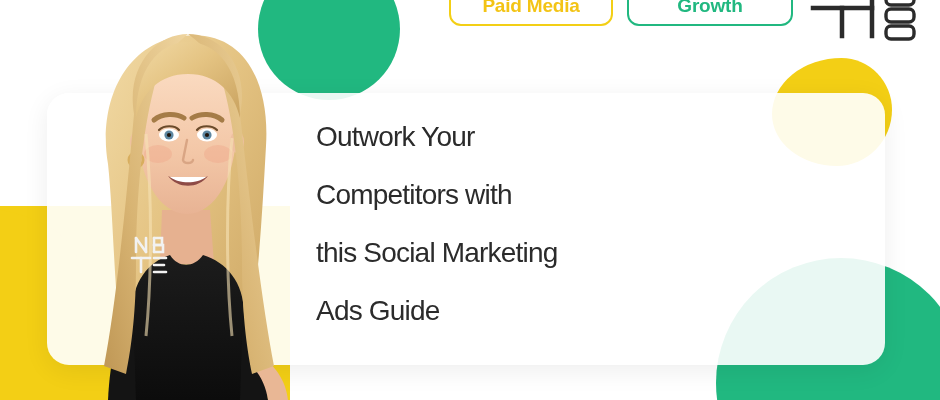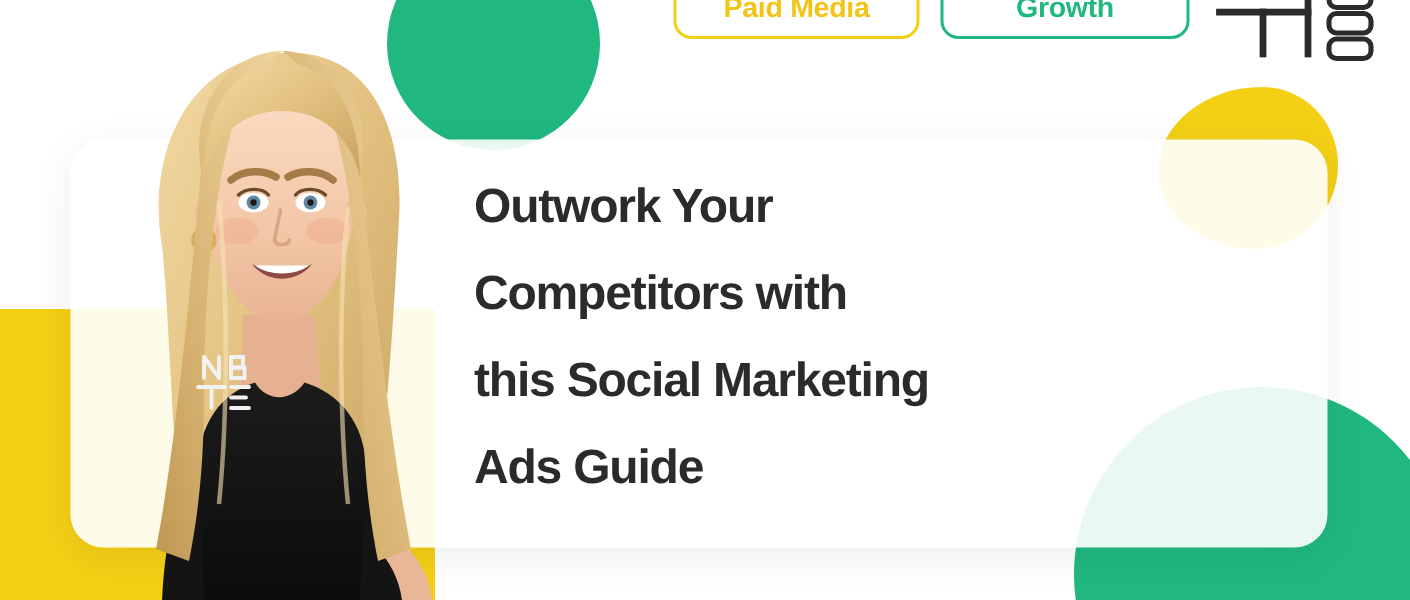--- a/index.html
+++ b/index.html
@@ -98,9 +98,9 @@
     width: 560px;
     z-index: 4;
     color: #2b2b2b;
-    font-size: 32px;
+    font-size: 28px;
     line-height: 58px;
-    font-weight: bold;
+    font-weight: normal;
     letter-spacing: -0.8px;
     white-space: pre-line;
   }

